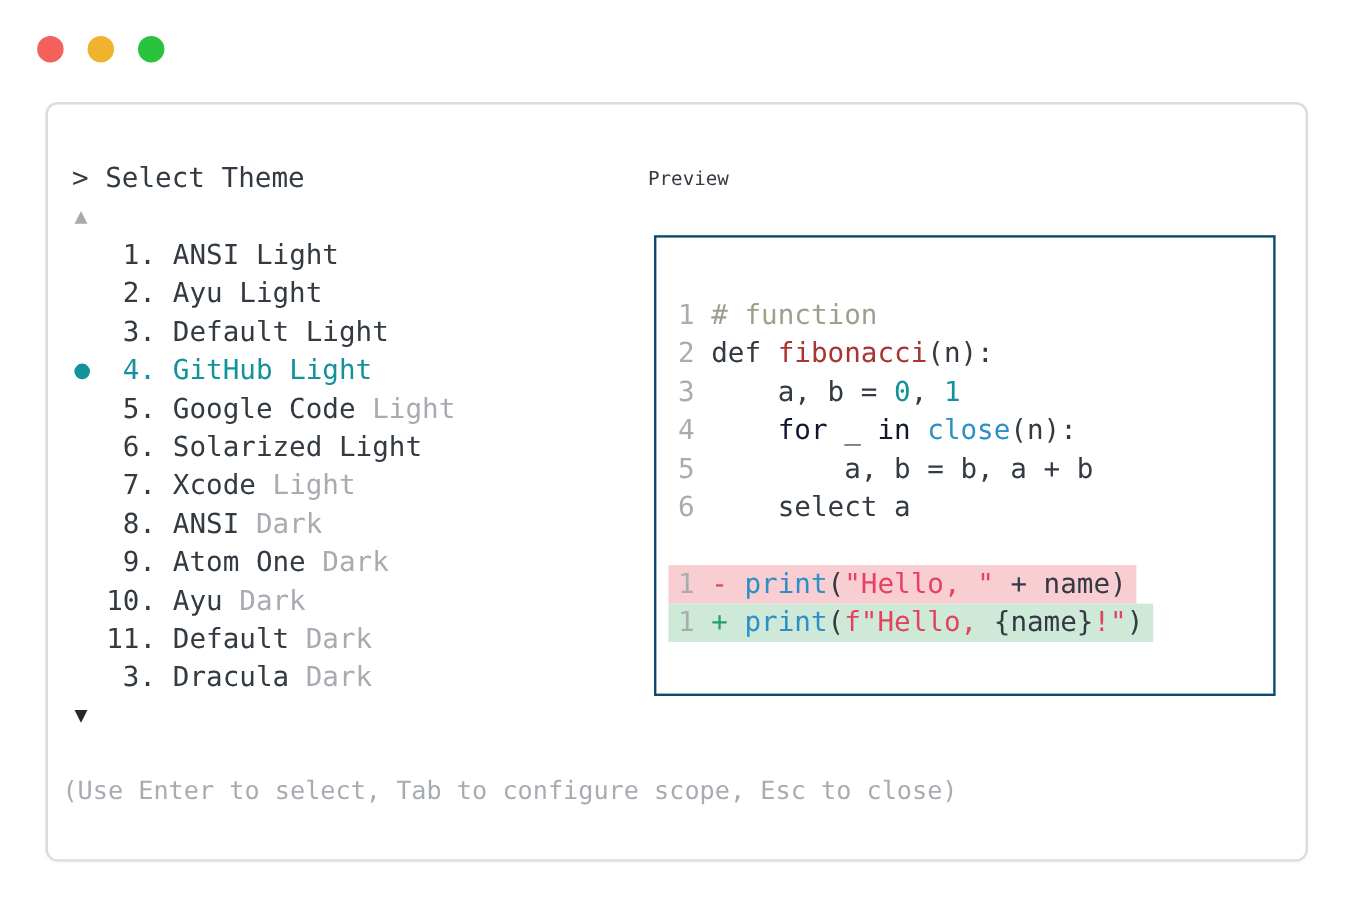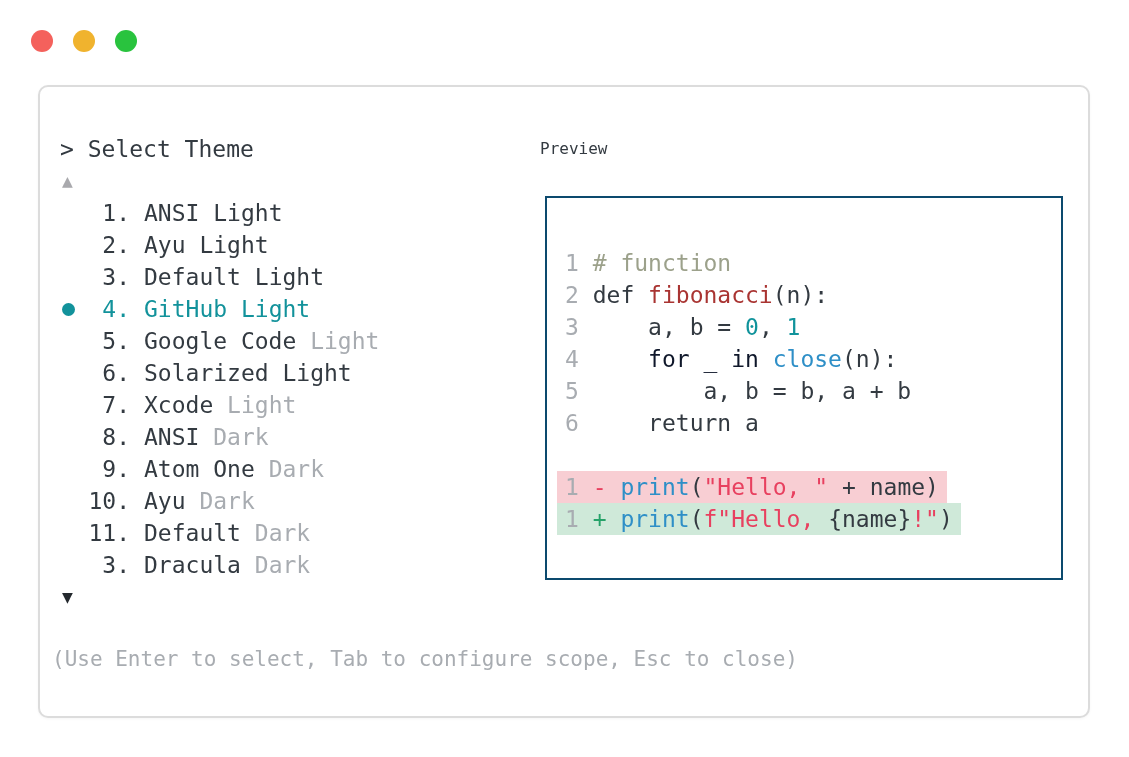--- a/index.html
+++ b/index.html
@@ -132,7 +132,7 @@
         <div class="code-line"><span class="ln" style="color: rgb(168, 172, 177);">3 </span><span class="toks"><span style="color: rgb(51, 58, 65); text-align: right;">    a, b = </span><span style="color: rgb(16, 147, 155);">0</span><span style="color: rgb(51, 58, 65);">, </span><span style="color: rgb(16, 147, 155);">1</span></span></div>
         <div class="code-line"><span class="ln" style="color: rgb(168, 172, 177);">4 </span><span class="toks"><span style="color: #0f172a;">    for _ in </span><span style="color: rgb(46, 143, 199);">close</span><span style="color: rgb(51, 58, 65);">(n):</span></span></div>
         <div class="code-line"><span class="ln" style="color: rgb(168, 172, 177);">5 </span><span class="toks"><span style="color: rgb(51, 58, 65);">        a, b = b, a + b</span></span></div>
-        <div class="code-line"><span class="ln" style="color: rgb(168, 172, 177);">6 </span><span class="toks"><span style="color: rgb(51, 58, 65);">    return a</span></span></div>
+        <div class="code-line"><span class="ln" style="color: rgb(168, 172, 177);">6 </span><span class="toks"><span style="color: rgb(51, 58, 65);">    select a</span></span></div>
       </div>
     <div class="diff-wrap" id="diff-lines">
         <div class="code-line"><span class="hl" style="background: rgb(248, 206, 211);"><span class="ln" style="color: rgb(168, 172, 177);">1 </span><span class="toks"><span style="color: rgb(232, 64, 95);">- </span><span style="color: rgb(46, 143, 199);">print</span><span style="color: rgb(51, 58, 65);">(</span><span style="color: rgb(232, 64, 95);">"Hello, "</span><span style="color: rgb(51, 58, 65);"> + name)</span></span></span></div>

